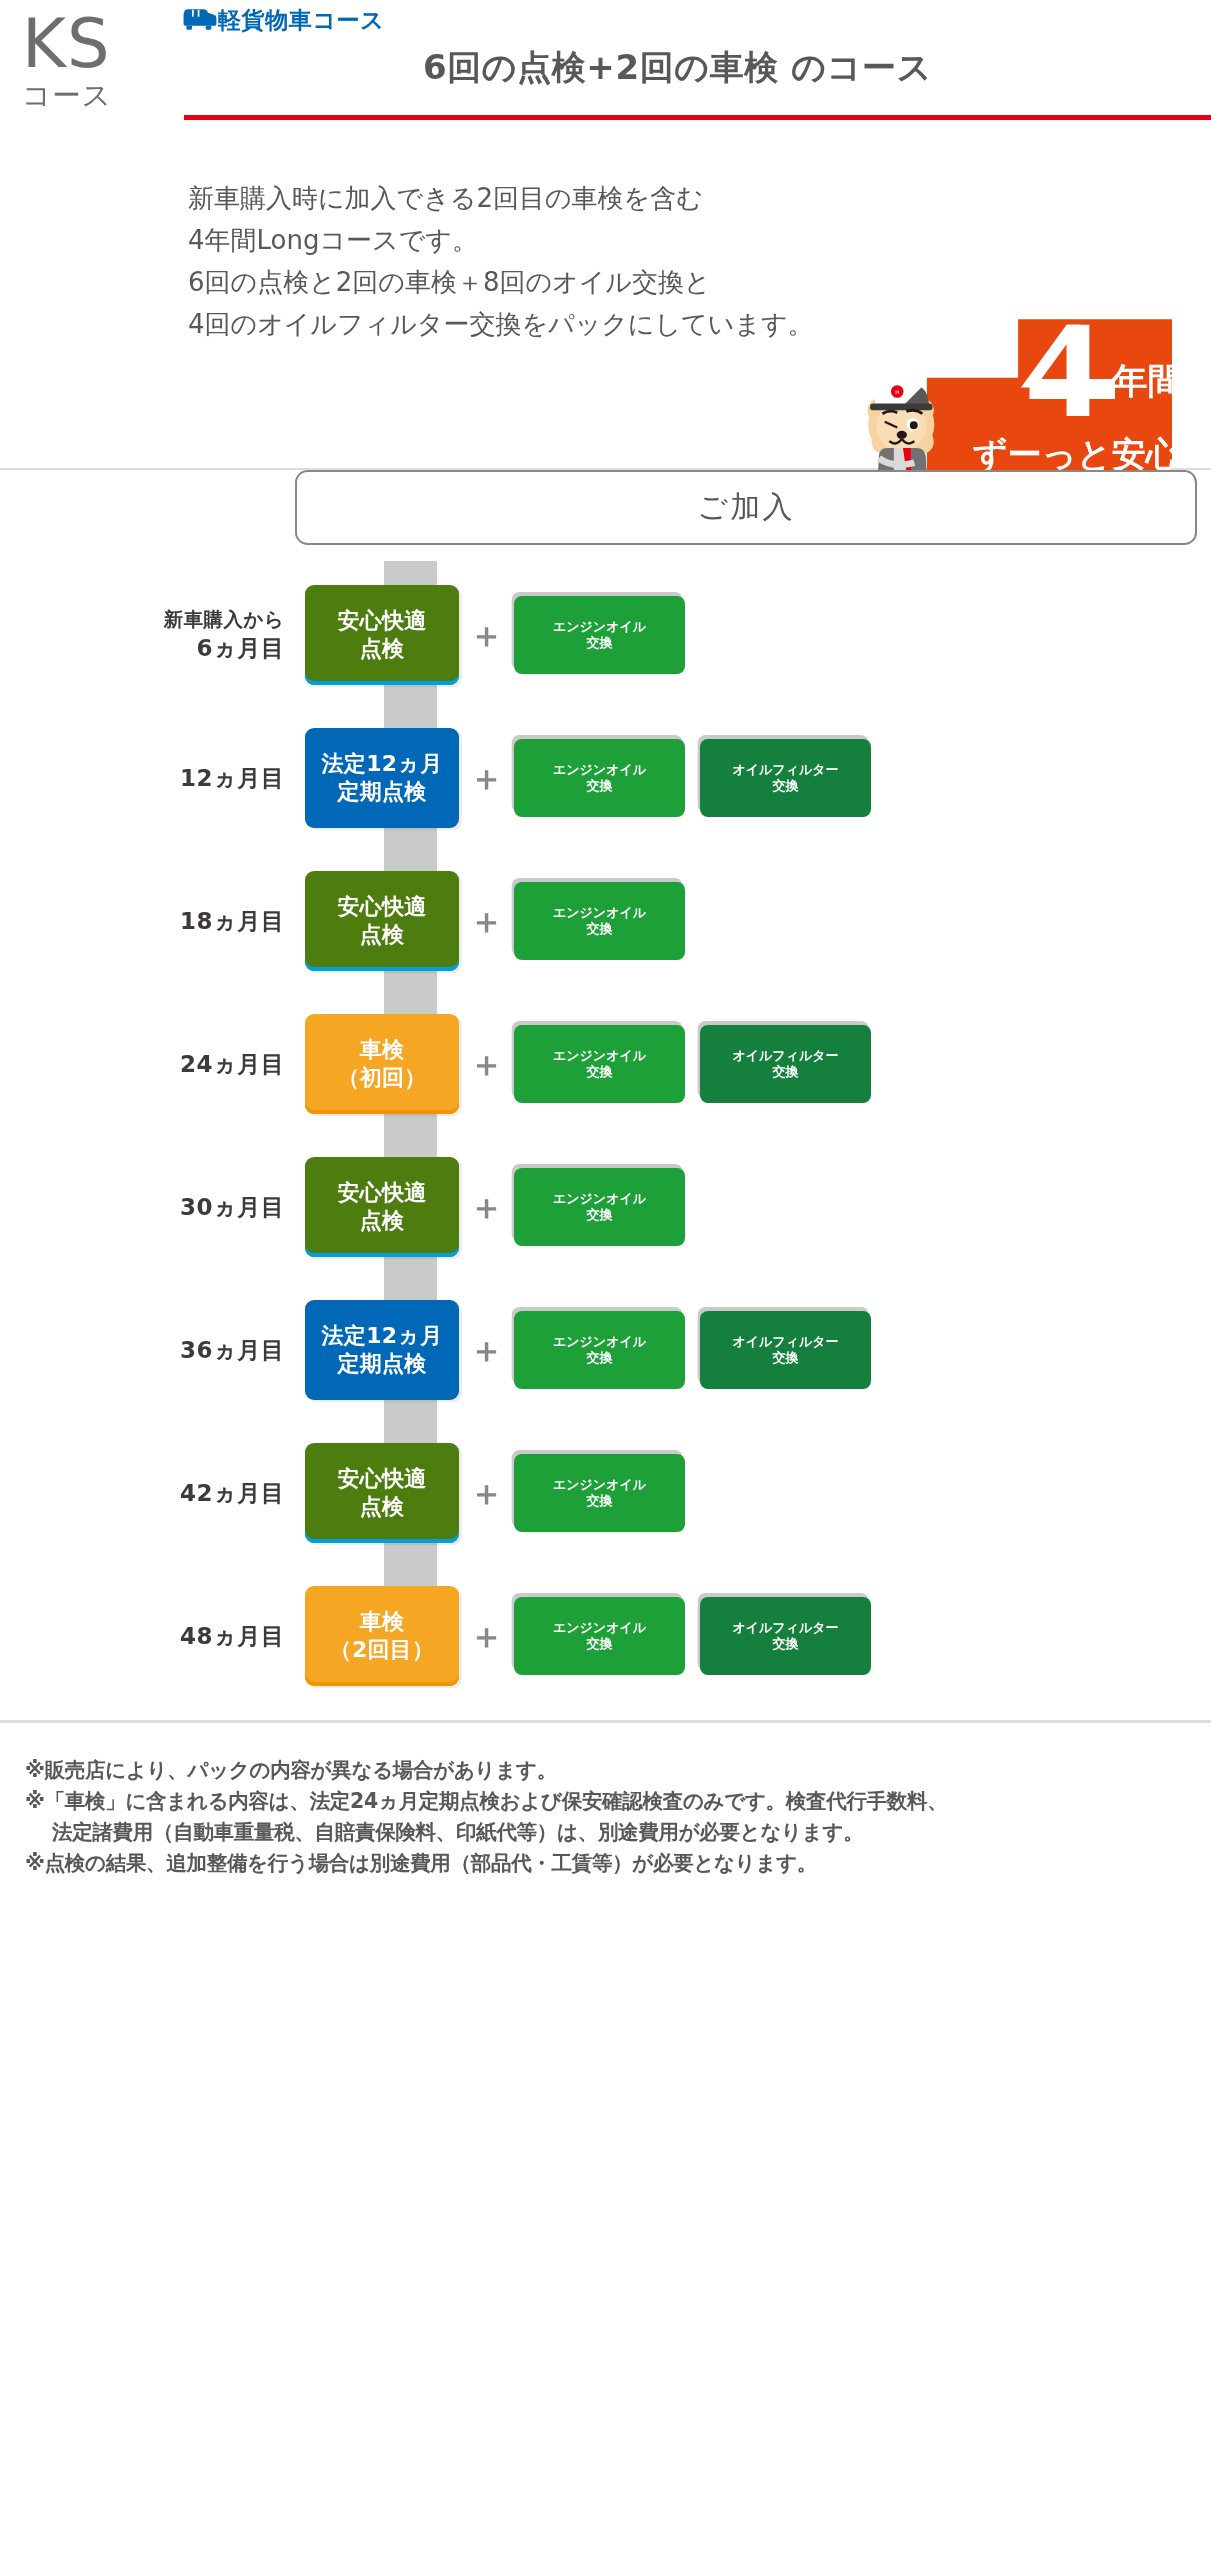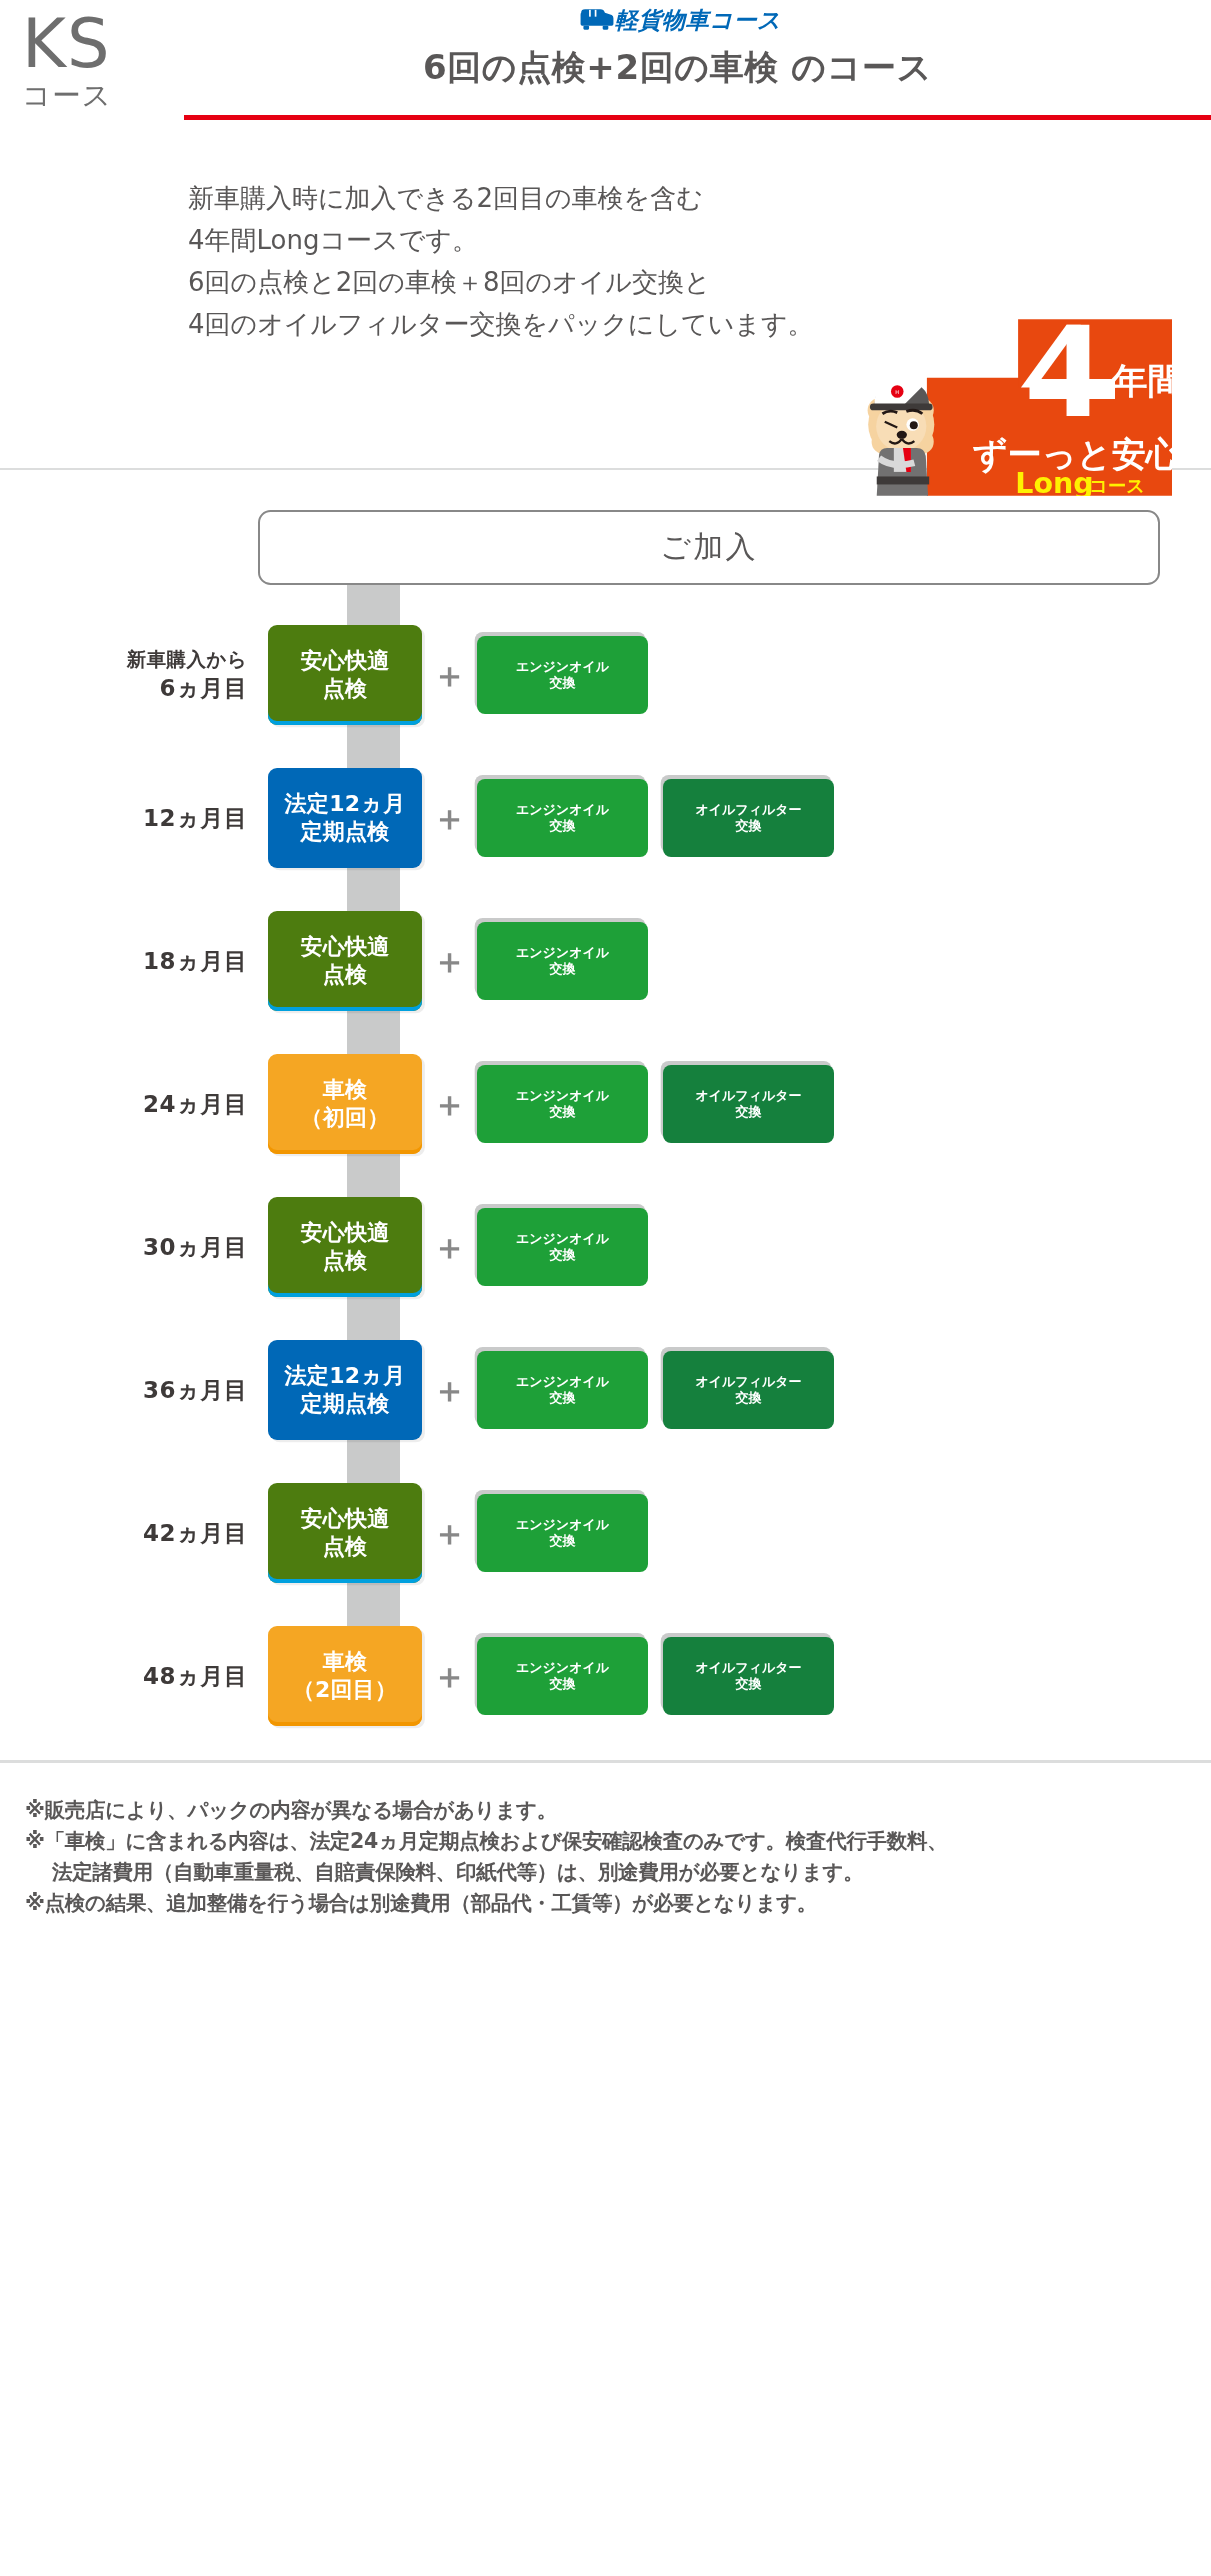--- a/index.html
+++ b/index.html
@@ -46,11 +46,9 @@
   .truck-badge {
     display: flex;
     align-items: center;
-    justify-content: center;
     gap: 1px;
     height: 40px;
     padding-right: 34px;
-    font-style: italic;
   }
   .truck-icon { display: block; }
   .truck-label {

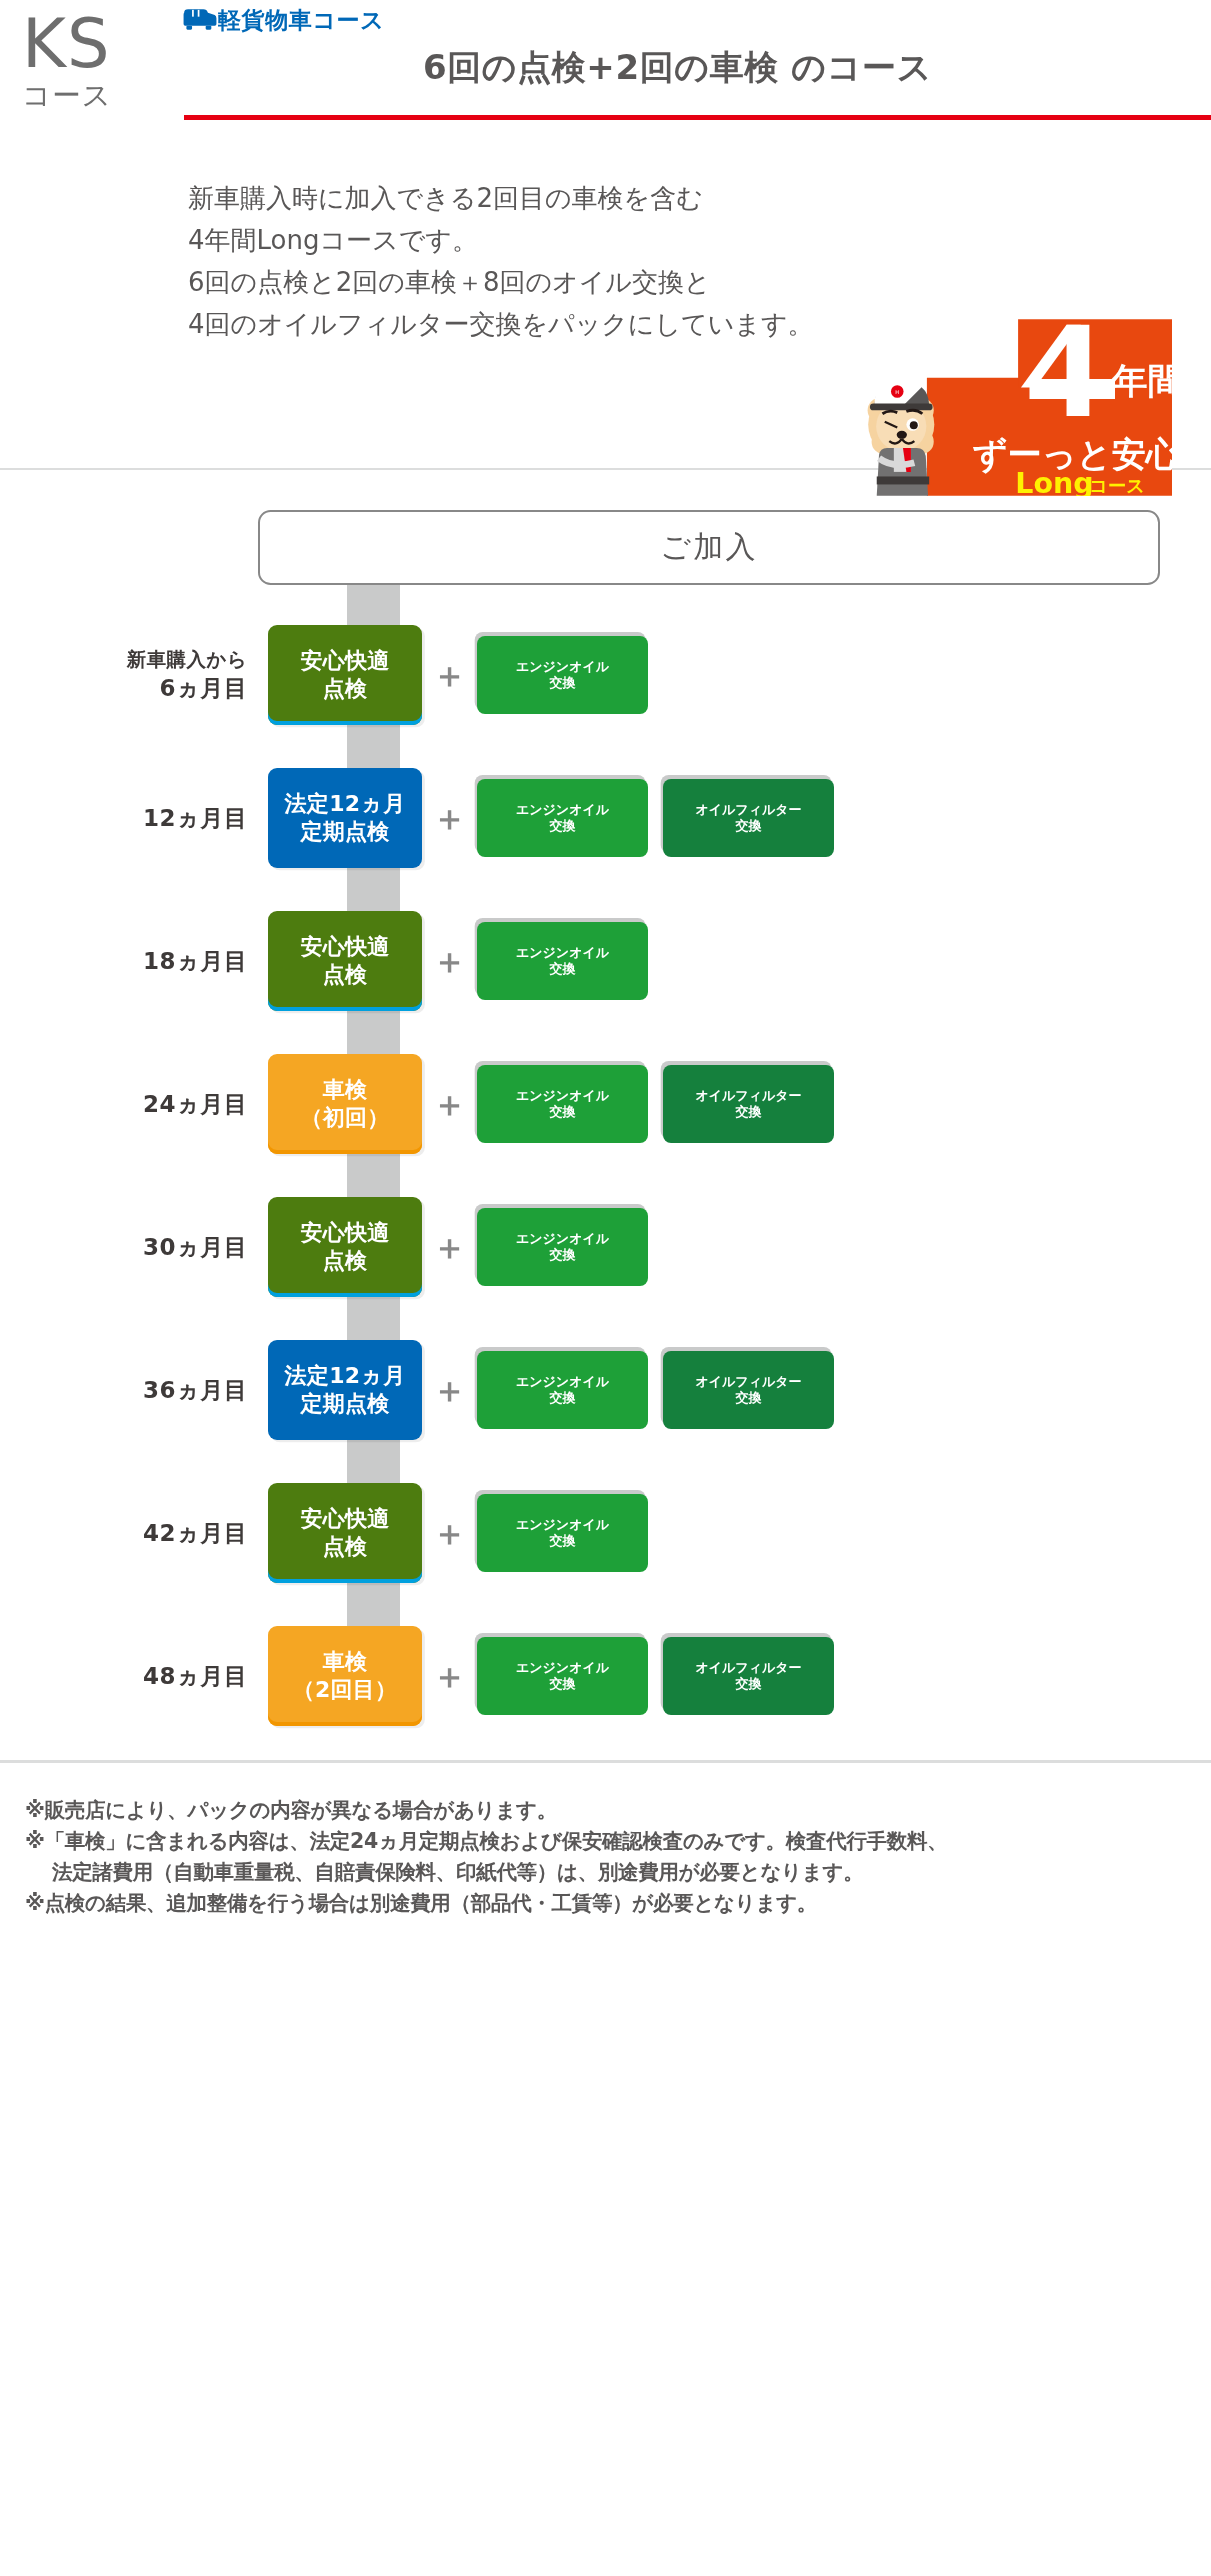--- a/index.html
+++ b/index.html
@@ -119,8 +119,8 @@
   
   .flow {
     position: relative;
-    padding-top: 40px;
     padding-bottom: 34px;
+    margin-left: 37px;
   }
 
   

